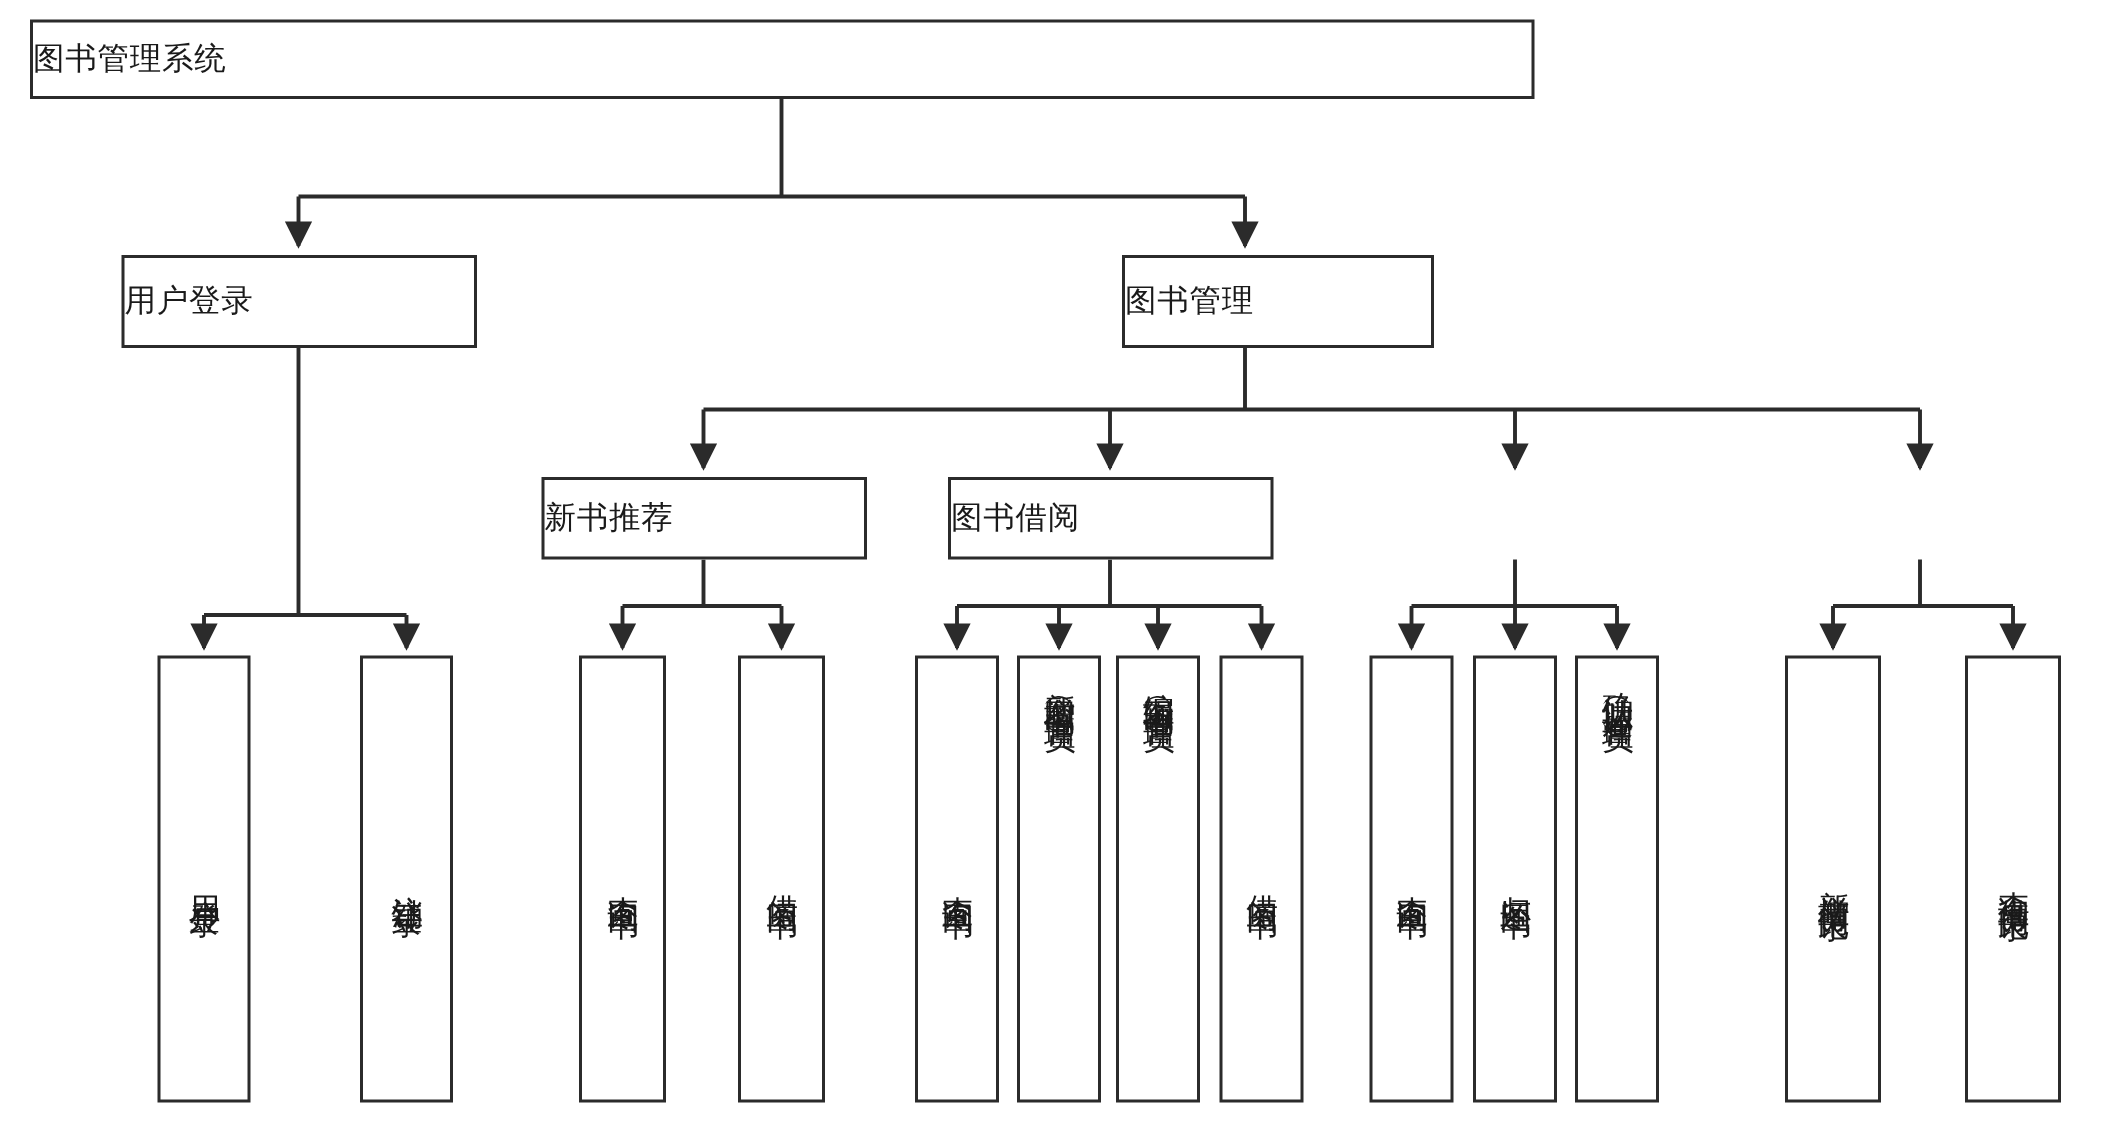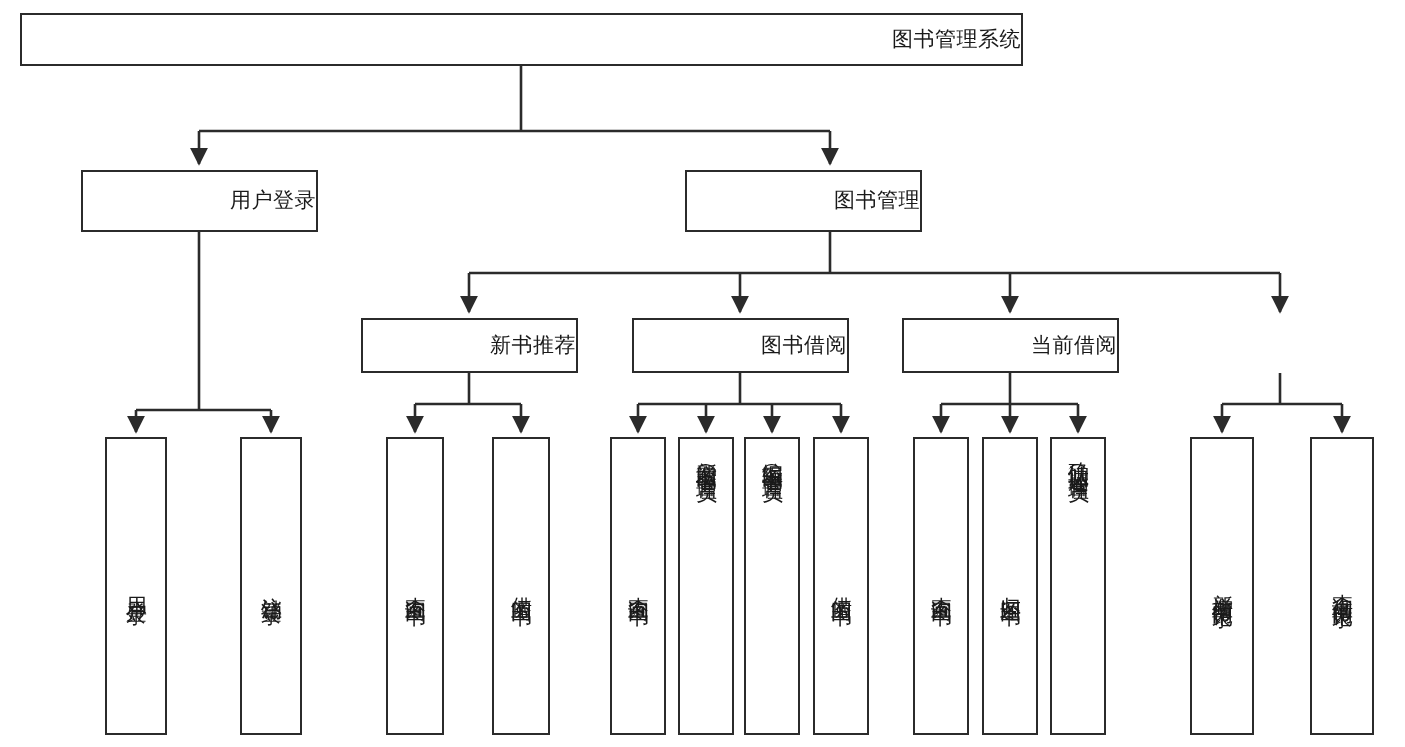--- a/index.html
+++ b/index.html
@@ -33,7 +33,7 @@
     border: 2px solid #2b2b2b;
     display: flex;
     align-items: center;
-    justify-content: flex-end;
+    justify-content: flex-start;
     color: #1a1a1a;
   }
   .node .label {

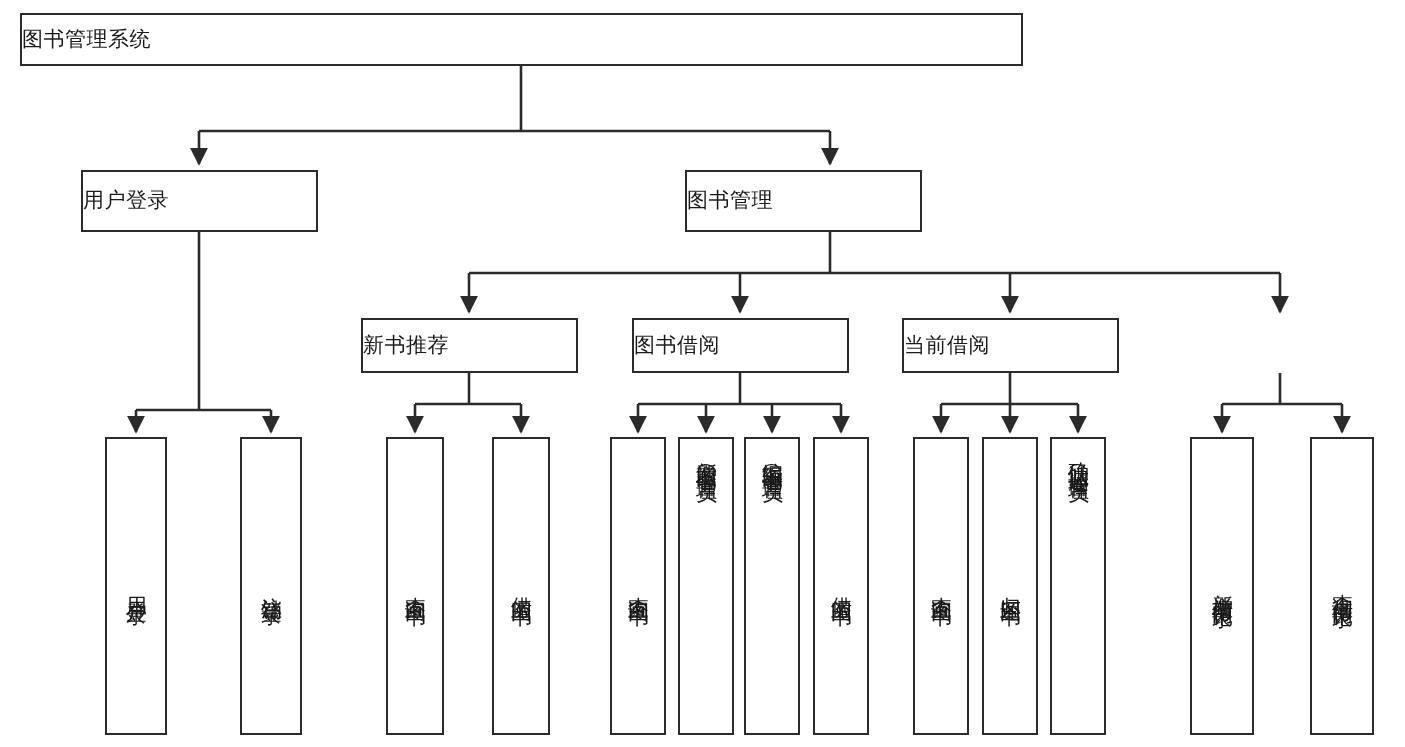--- a/index.html
+++ b/index.html
@@ -138,7 +138,7 @@
   <div class="node horiz" style="left:81px; top:170px; width:237px; height:62px;">
     <span class="label">用户登录</span>
   </div>
-  <div class="node horiz" style="left:685px; top:170px; width:237px; height:62px;">
+  <div class="node horiz" style="left:748px; top:170px; width:208px; height:62px;">
     <span class="label">图书管理</span>
   </div>
 

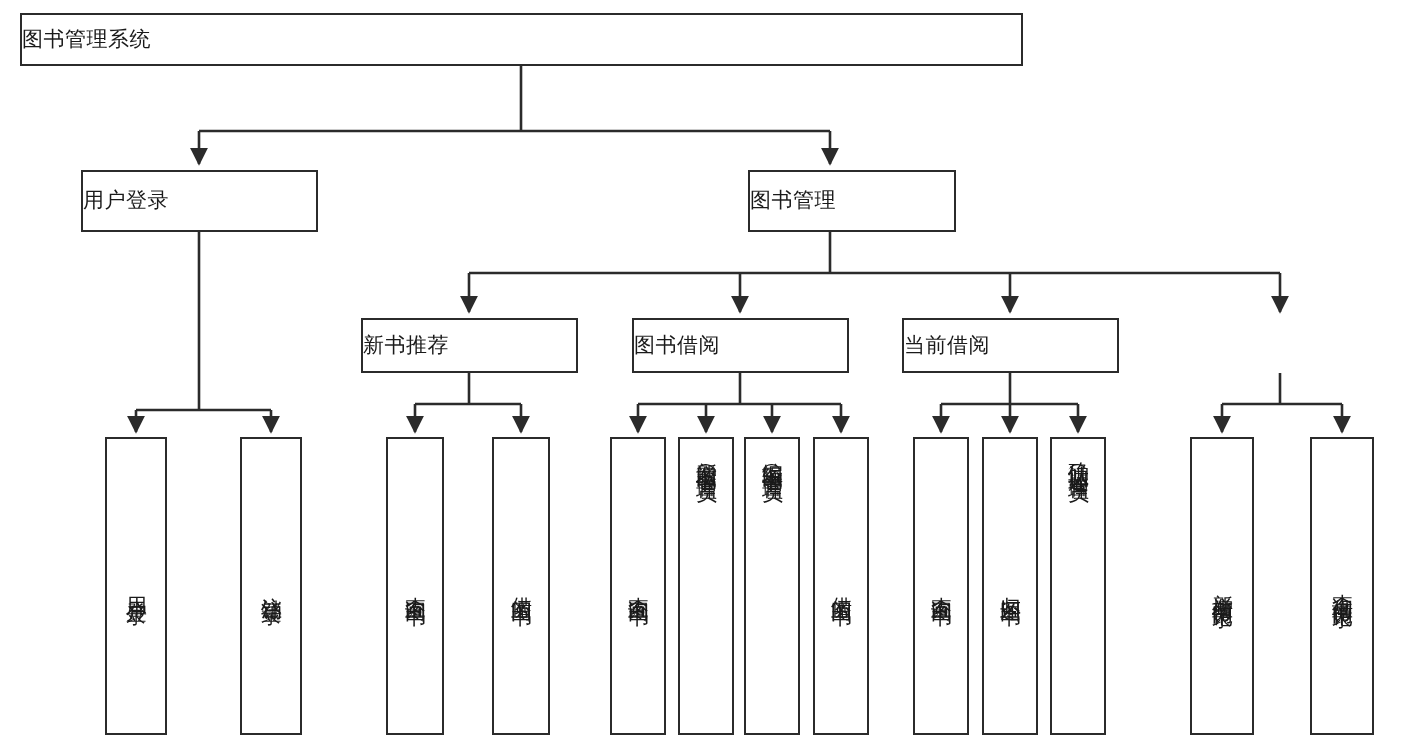--- a/index.html
+++ b/index.html
@@ -148,9 +148,6 @@
   <div class="node horiz" style="left:632px; top:318px; width:217px; height:55px;">
     <span class="label">图书借阅</span>
   </div>
-  <div class="node horiz" style="left:902px; top:318px; width:217px; height:55px;">
-    <span class="label">当前借阅</span>
-  </div>
 
   <div class="node vert centered" style="left:105px; top:437px; width:62px; height:298px;">
     <span class="label">用户登录</span>

